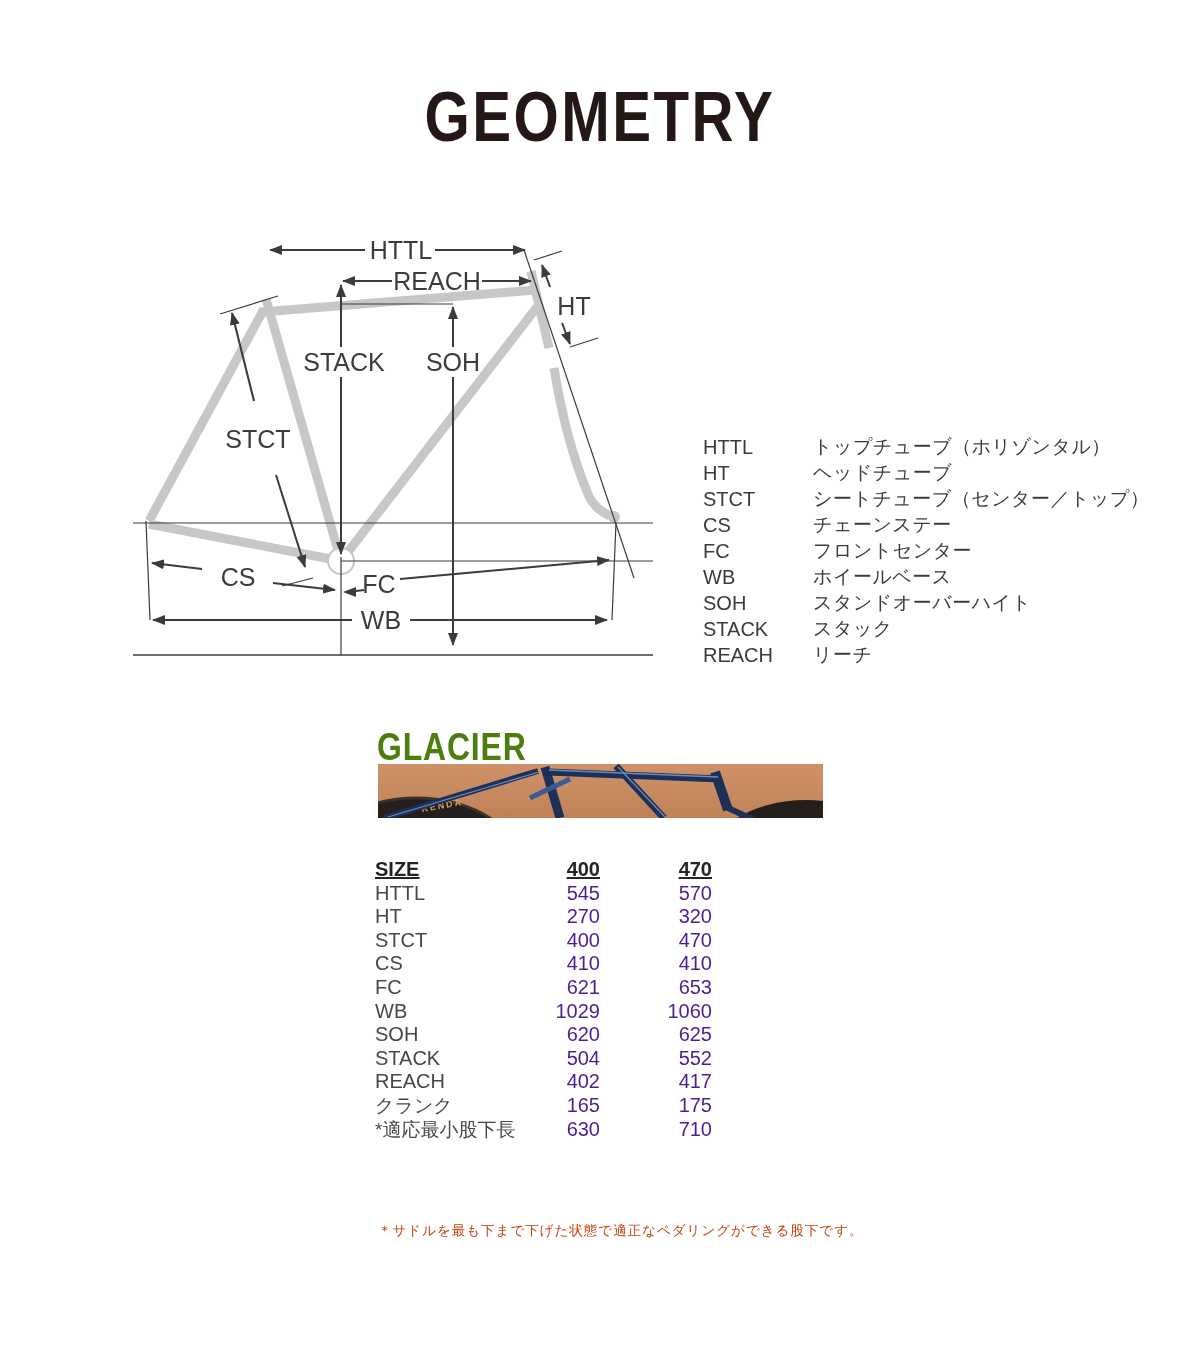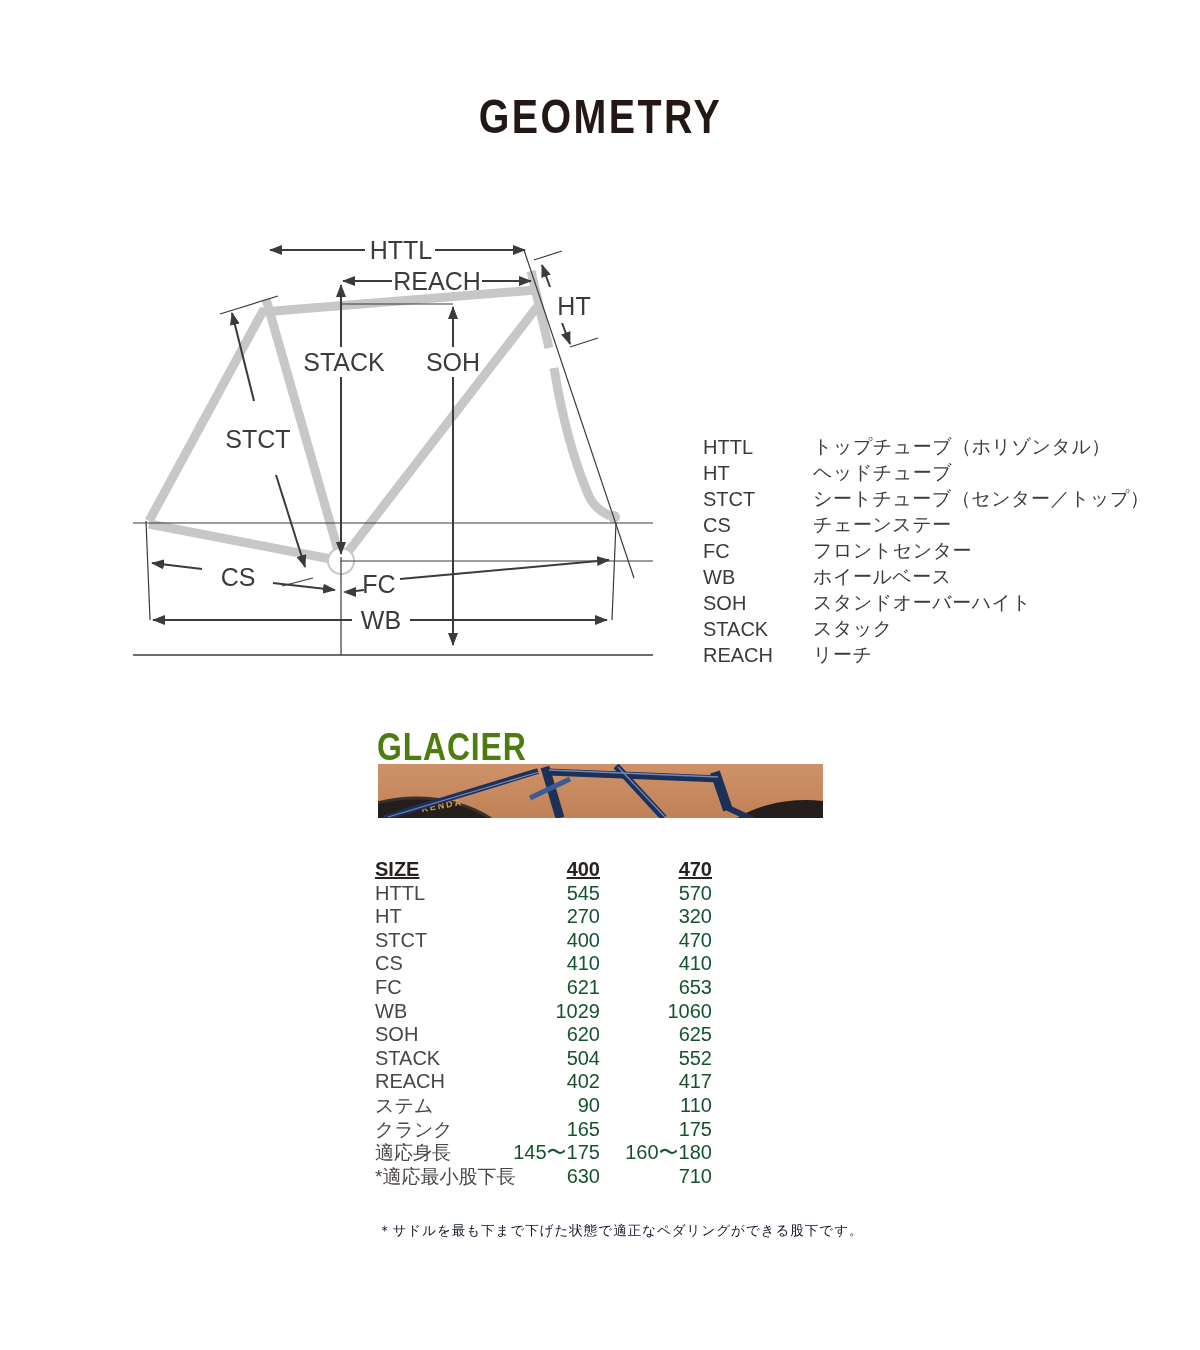--- a/index.html
+++ b/index.html
@@ -10,7 +10,7 @@
   
   .title{
     position:absolute;top:86px;left:0;width:1200px;text-align:center;
-    font-size:48px;line-height:62px;font-weight:bold;color:#231815;white-space:nowrap;
+    font-size:71px;line-height:62px;font-weight:bold;color:#231815;white-space:nowrap;
   }
   .title .squeeze{display:inline-block;transform:scaleX(.82);transform-origin:center;letter-spacing:3px;}
   

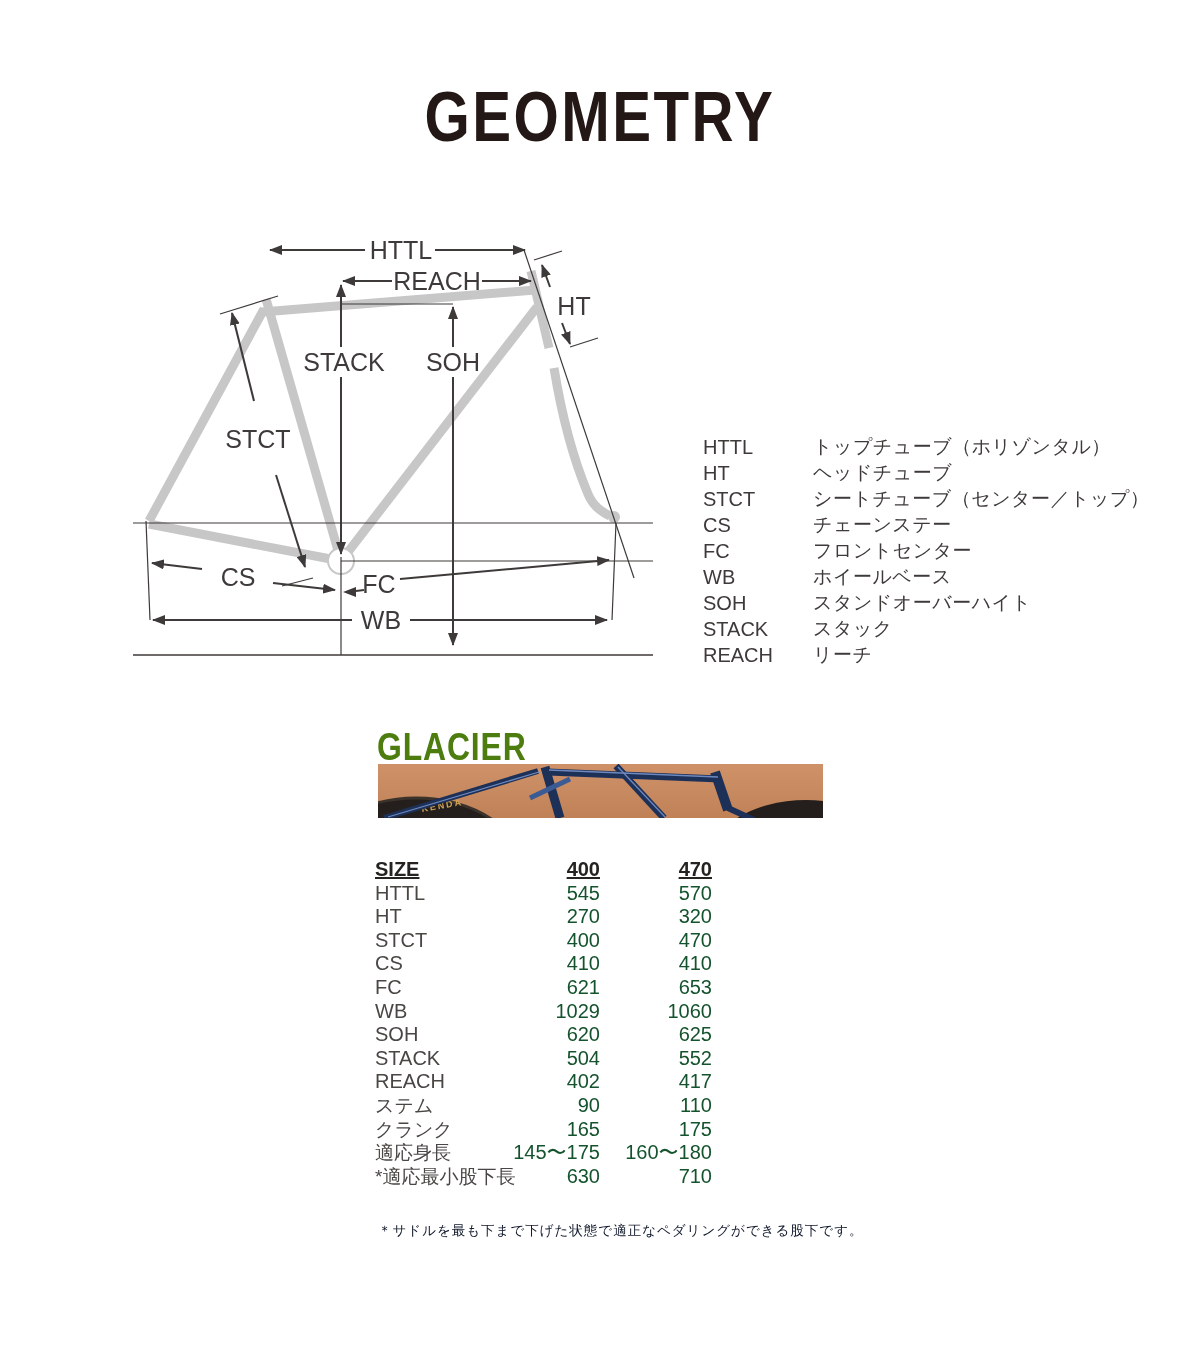--- a/index.html
+++ b/index.html
@@ -33,7 +33,7 @@
   .spec-row{display:grid;grid-template-columns:135px 90px 112px;height:23.6px;line-height:23.6px;}
   .spec-label{text-align:left;white-space:nowrap;color:#4a4644;}
   .spec-label.jp{font-size:19px;}
-  .spec-num{text-align:right;white-space:nowrap;color:#14532d;}
+  .spec-num{text-align:right;white-space:nowrap;color:#4c1d95;}
   .spec-row.head .spec-label,.spec-row.head .spec-num{font-weight:bold;color:#262220;text-decoration:underline;}
   
   .footnote{position:absolute;left:378px;top:1222px;font-size:13.5px;color:#0f172a;letter-spacing:1px;}

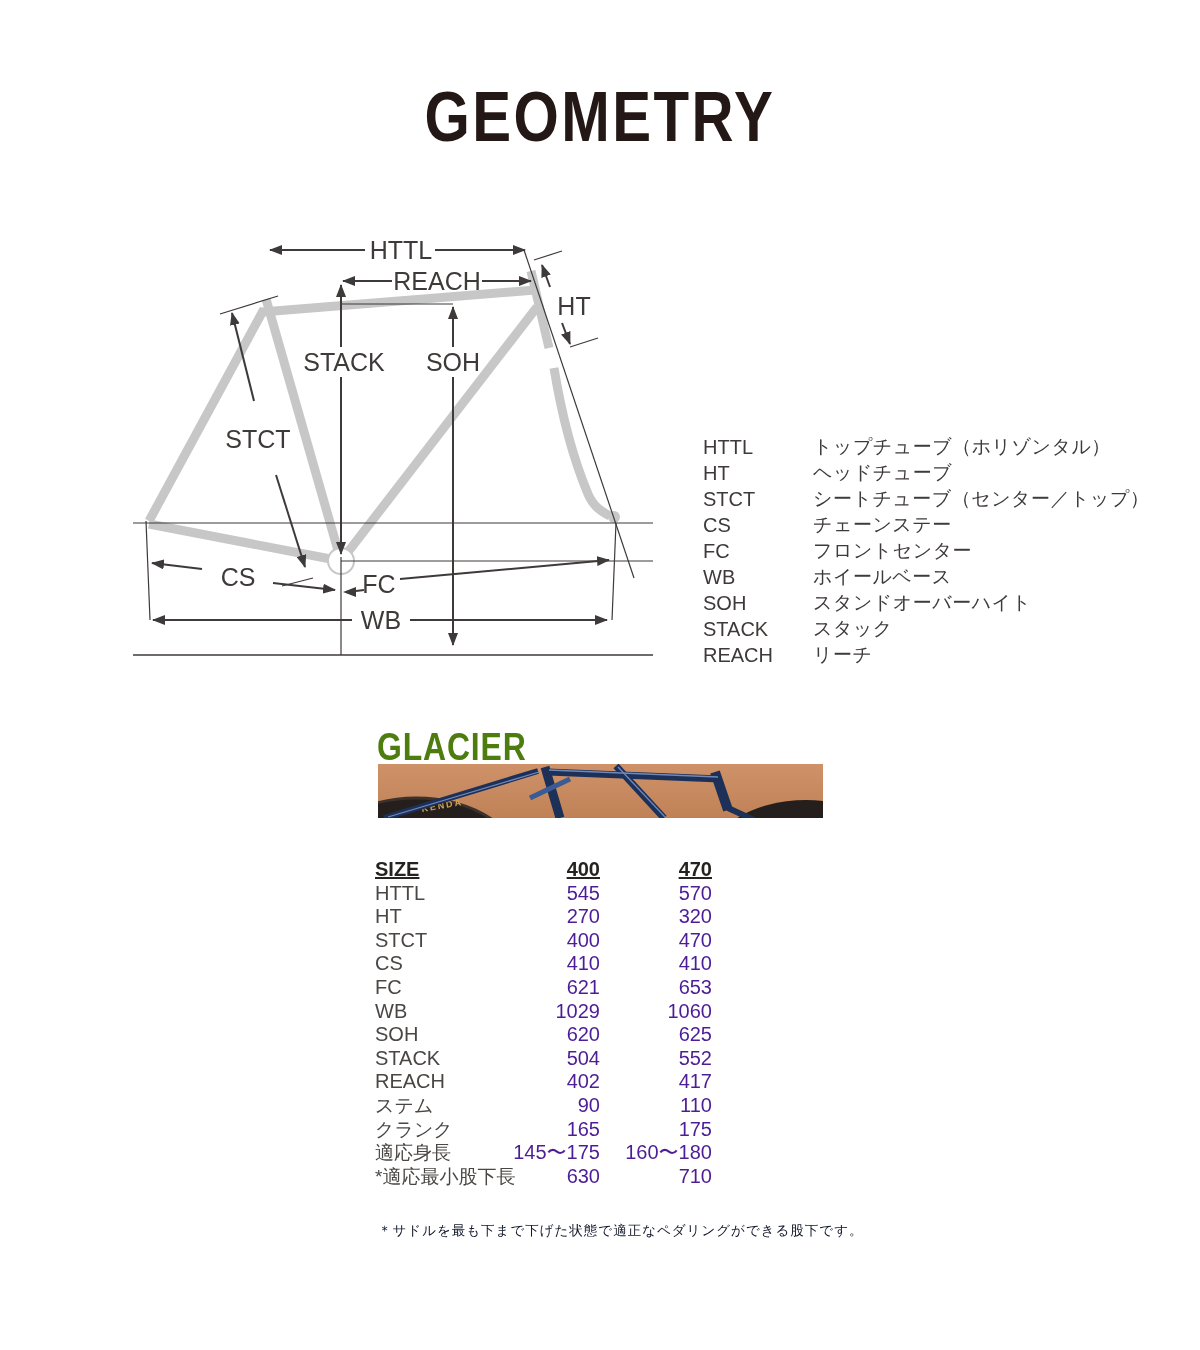--- a/index.html
+++ b/index.html
@@ -247,11 +247,6 @@
         <span class="spec-num">417</span>
       </div>
     <div class="spec-row">
-        <span class="spec-label jp">ステム</span>
-        <span class="spec-num">90</span>
-        <span class="spec-num">110</span>
-      </div>
-    <div class="spec-row">
         <span class="spec-label jp">クランク</span>
         <span class="spec-num">165</span>
         <span class="spec-num">175</span>

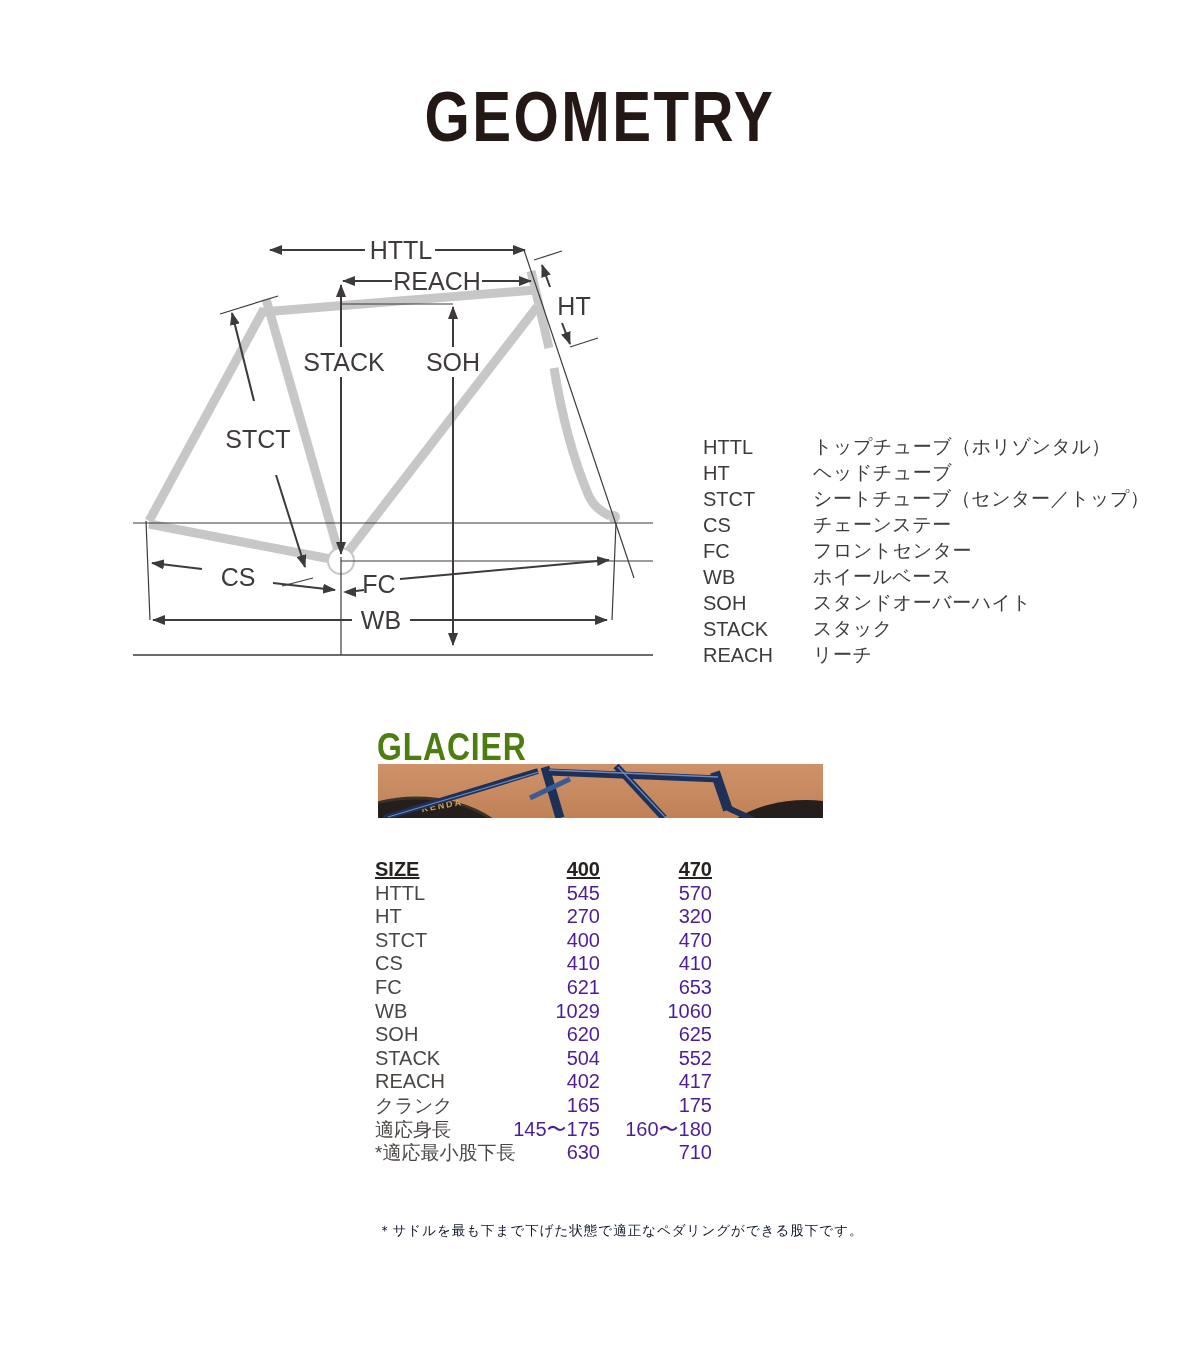--- a/index.html
+++ b/index.html
@@ -252,11 +252,6 @@
         <span class="spec-num">175</span>
       </div>
     <div class="spec-row">
-        <span class="spec-label jp">適応身長</span>
-        <span class="spec-num">145〜175</span>
-        <span class="spec-num">160〜180</span>
-      </div>
-    <div class="spec-row">
         <span class="spec-label jp">*適応最小股下長</span>
         <span class="spec-num">630</span>
         <span class="spec-num">710</span>

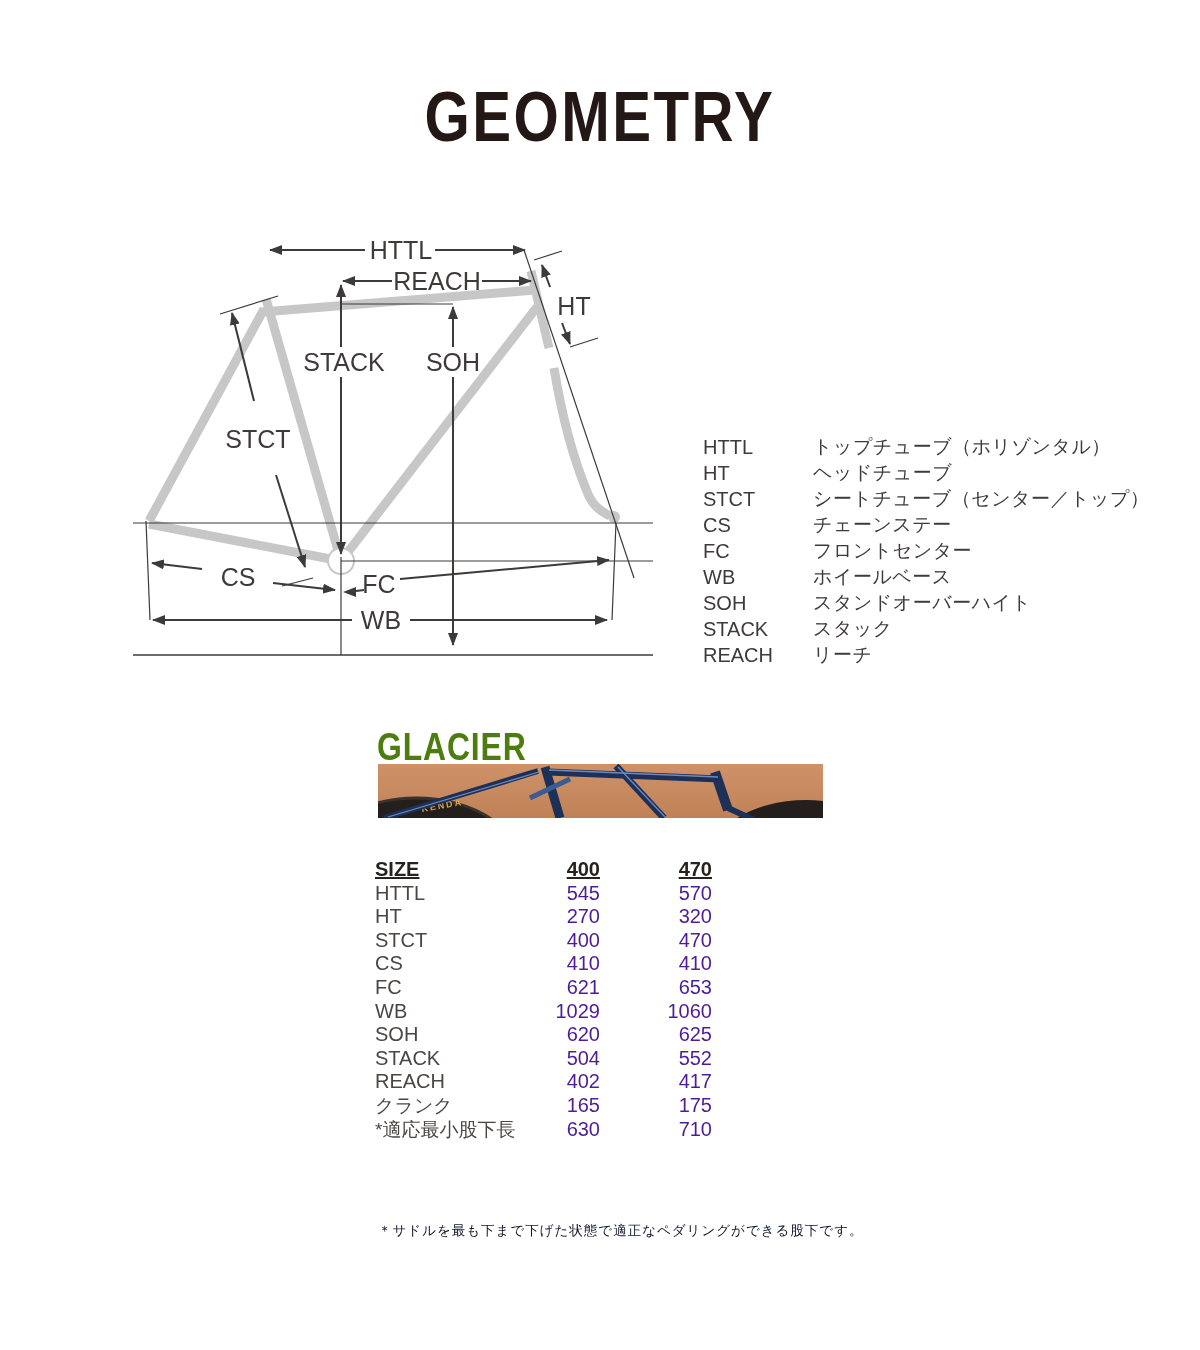--- a/index.html
+++ b/index.html
@@ -36,7 +36,7 @@
   .spec-num{text-align:right;white-space:nowrap;color:#4c1d95;}
   .spec-row.head .spec-label,.spec-row.head .spec-num{font-weight:bold;color:#262220;text-decoration:underline;}
   
-  .footnote{position:absolute;left:378px;top:1222px;font-size:13.5px;color:#0f172a;letter-spacing:1px;}
+  .footnote{position:absolute;left:378px;top:1222px;font-size:13.5px;color:#c2410c;letter-spacing:1px;}
 </style>
 </head>
 <body>

